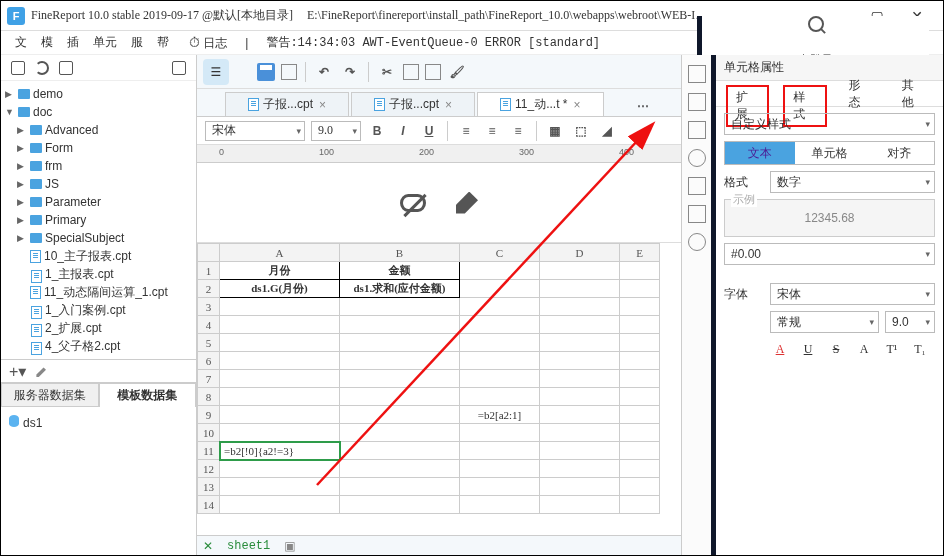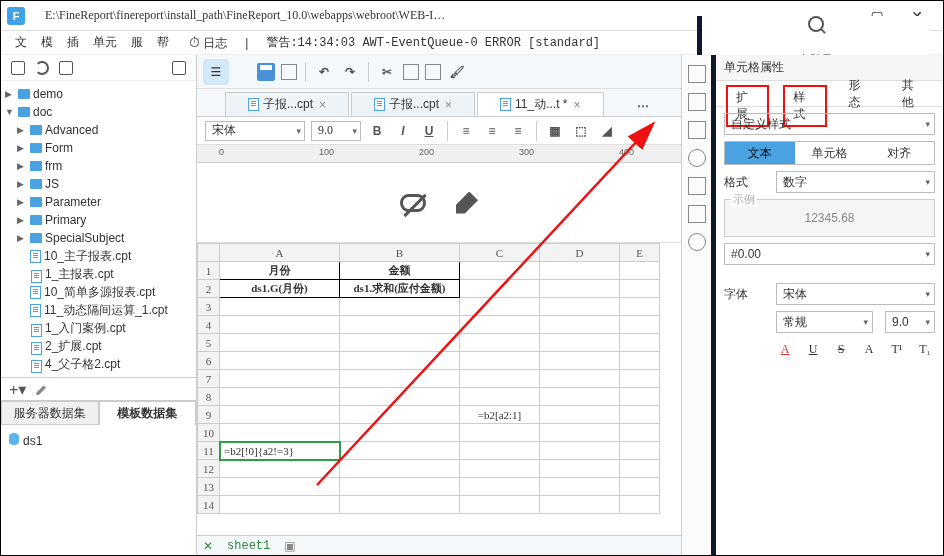--- a/index.html
+++ b/index.html
@@ -113,6 +113,7 @@
 
 <div class="titlebar">
   <span class="logo">F</span>
+  <span class="title-text ellipsis" style="max-width:330px">FineReport 10.0 stable 2019-09-17 @默认[本地目录]</span>
   <span style="width:14px"></span>
   <span class="title-text ellipsis" style="max-width:420px">E:\FineReport\finereport\install_path\FineReport_10.0\webapps\webroot\WEB-I…</span>
   <span class="spacer"></span>

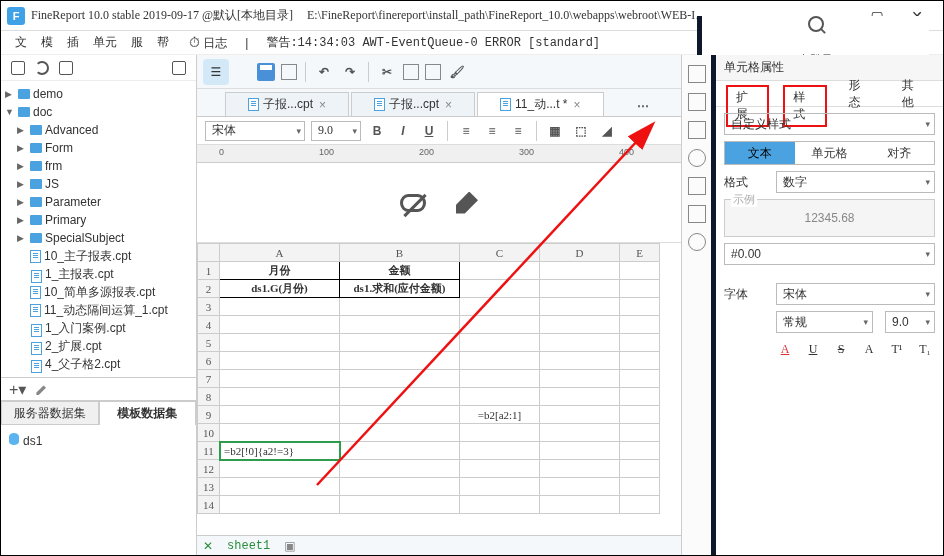--- a/index.html
+++ b/index.html
@@ -98,7 +98,7 @@
   .sel-full::after{content:"▾";position:absolute;right:4px;color:#666;font-size:9px;}
   .seg{display:flex;border:1px solid #bbb;height:24px;}
   .seg div{flex:1;display:flex;align-items:center;justify-content:center;cursor:pointer;}
-  .seg .act{background:#4aa3e0;color:#000000;}
+  .seg .act{background:#4aa3e0;color:#4c1d95;}
   .row-f{display:flex;align-items:center;gap:12px;}
   .row-f label{width:40px;}
   .example-box{border:1px solid #ccc;background:#f5f5f5;height:38px;display:flex;align-items:center;justify-content:center;color:#888;position:relative;}

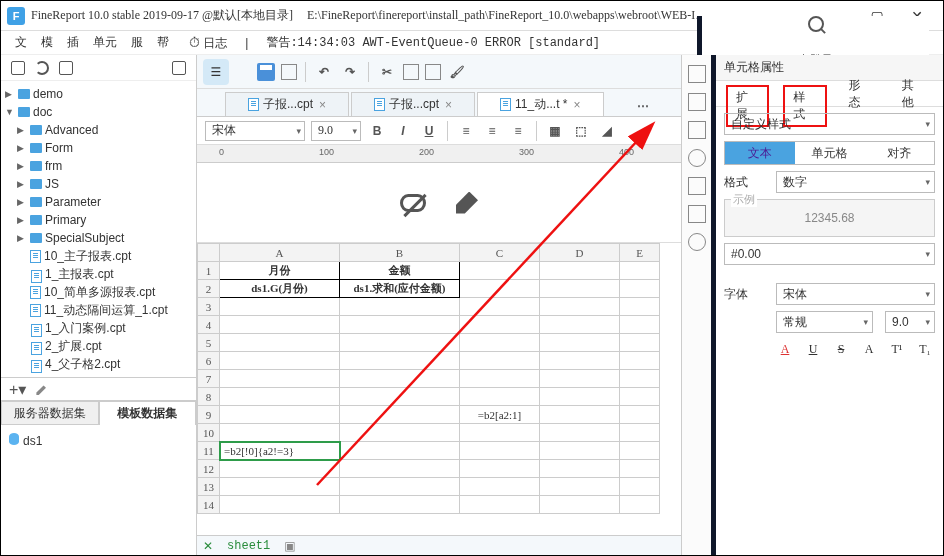--- a/index.html
+++ b/index.html
@@ -99,7 +99,7 @@
   .seg{display:flex;border:1px solid #bbb;height:24px;}
   .seg div{flex:1;display:flex;align-items:center;justify-content:center;cursor:pointer;}
   .seg .act{background:#4aa3e0;color:#4c1d95;}
-  .row-f{display:flex;align-items:center;gap:12px;}
+  .row-f{display:flex;align-items:center;gap:6px;}
   .row-f label{width:40px;}
   .example-box{border:1px solid #ccc;background:#f5f5f5;height:38px;display:flex;align-items:center;justify-content:center;color:#888;position:relative;}
   .example-box .lbl{position:absolute;top:-8px;left:6px;background:#fff;font-size:11px;color:#aaa;padding:0 2px;}

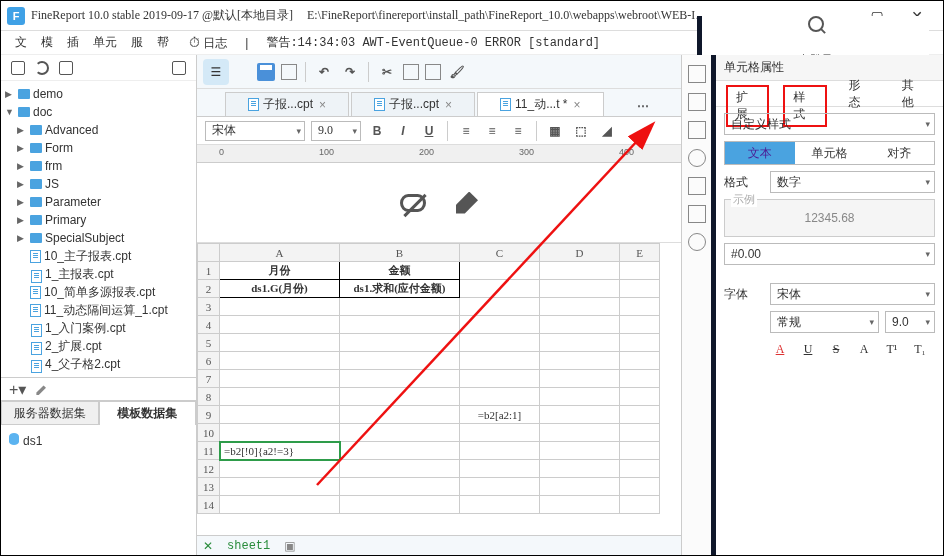--- a/index.html
+++ b/index.html
@@ -202,11 +202,6 @@
       <div class="tree-row ind2">
           <span class="file"></span>
           <span>1_主报表.cpt</span>
-        </div>
-      <div class="tree-row ind1">
-          <span class="arrow"></span>
-          <span class="file"></span>
-          <span>10_简单多源报表.cpt</span>
         </div>
       <div class="tree-row ind1">
           <span class="arrow"></span>

